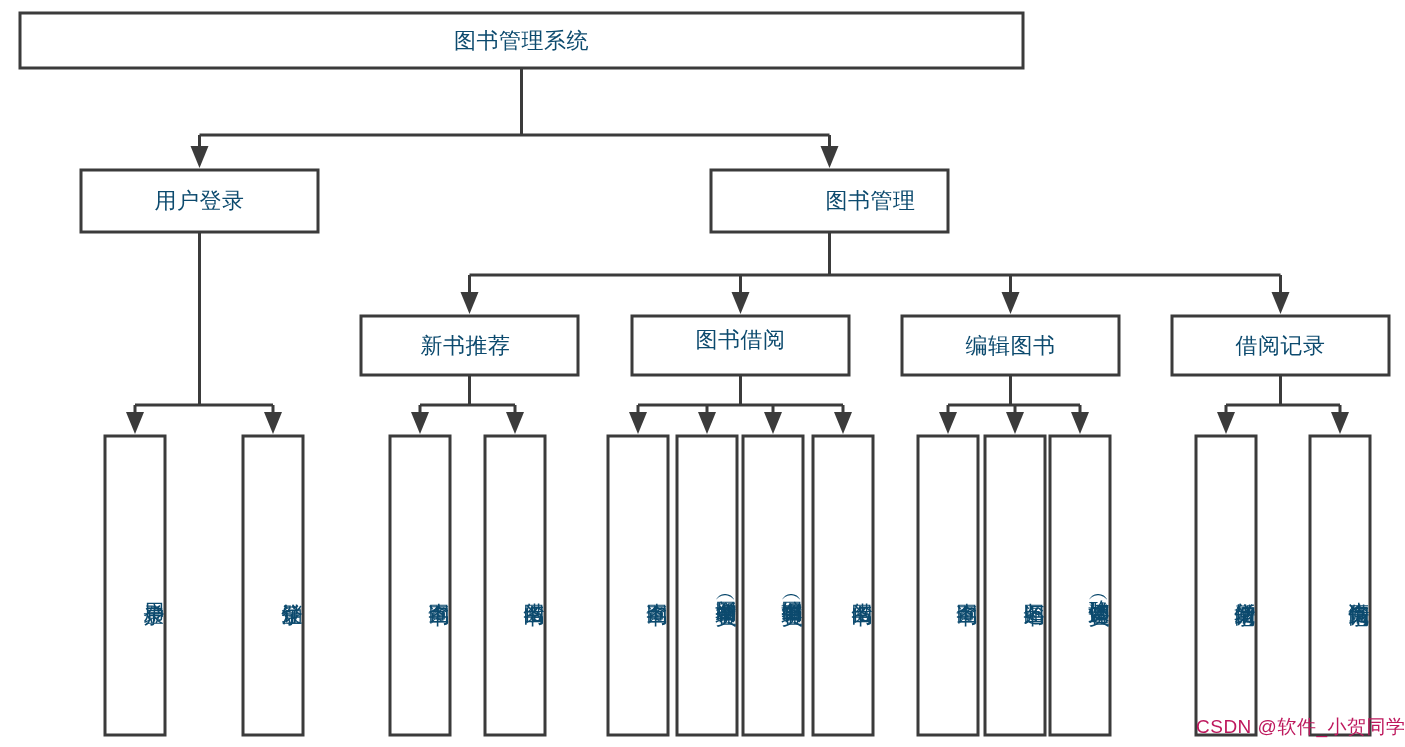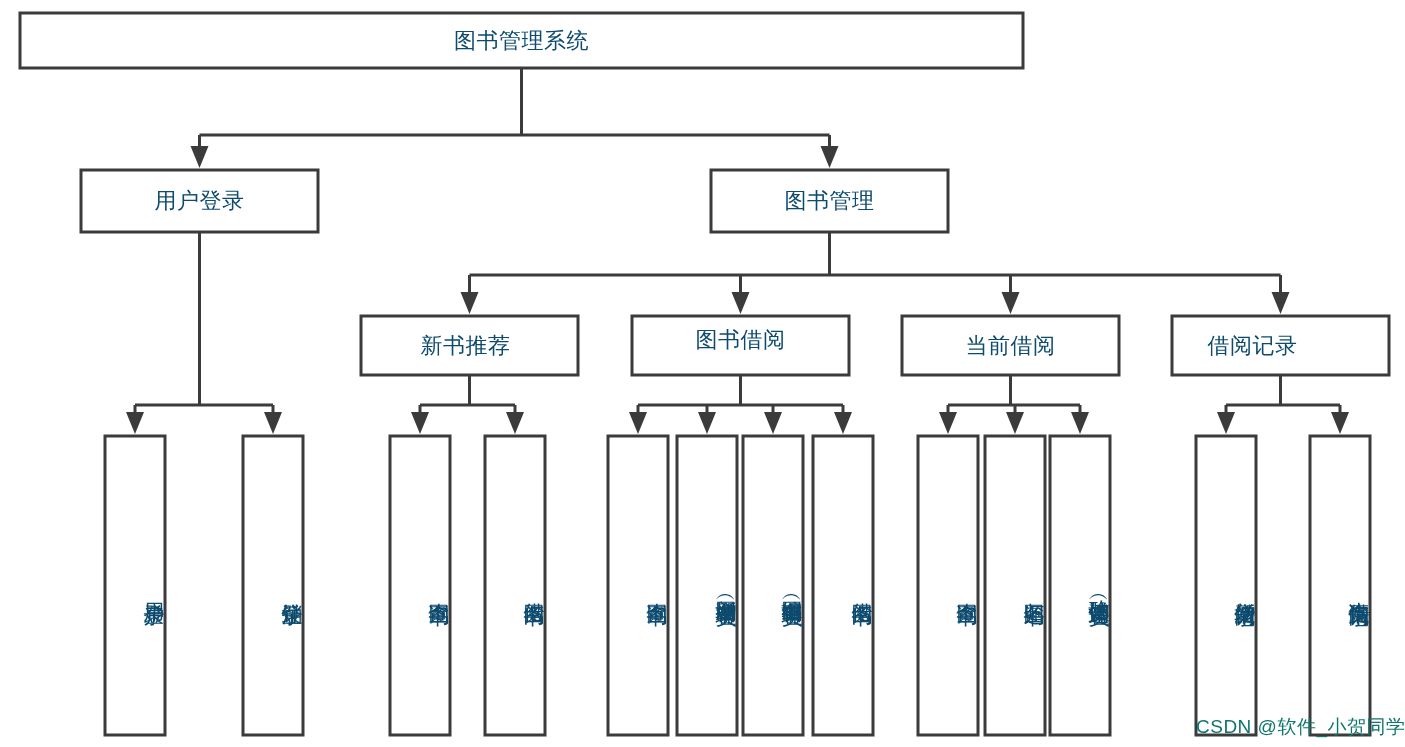--- a/index.html
+++ b/index.html
@@ -157,7 +157,7 @@
   <div id="labels-layer">
       <div class="node-label" style="left: 20px; top: 13px; width: 1003px; height: 55px;">图书管理系统</div>
       <div class="node-label" style="left: 81px; top: 170px; width: 237px; height: 62px;">用户登录</div>
-      <div class="node-label" style="left: 711px; top: 170px; width: 237px; height: 62px; border-radius: 10px;">图书管理</div>
+      <div class="node-label" style="left: 752px; top: 170px; width: 237px; height: 62px; border-radius: 10px;">图书管理</div>
       <div class="node-label" style="left: 375px; top: 316px; width: 181px; height: 59px;">新书推荐</div>
       <div class="node-label" style="left: 632px; top: 316px; width: 217px; height: 48px;">图书借阅</div>
       <div class="node-label" style="left: 902px; top: 316px; width: 217px; height: 59px;">当前借阅</div>

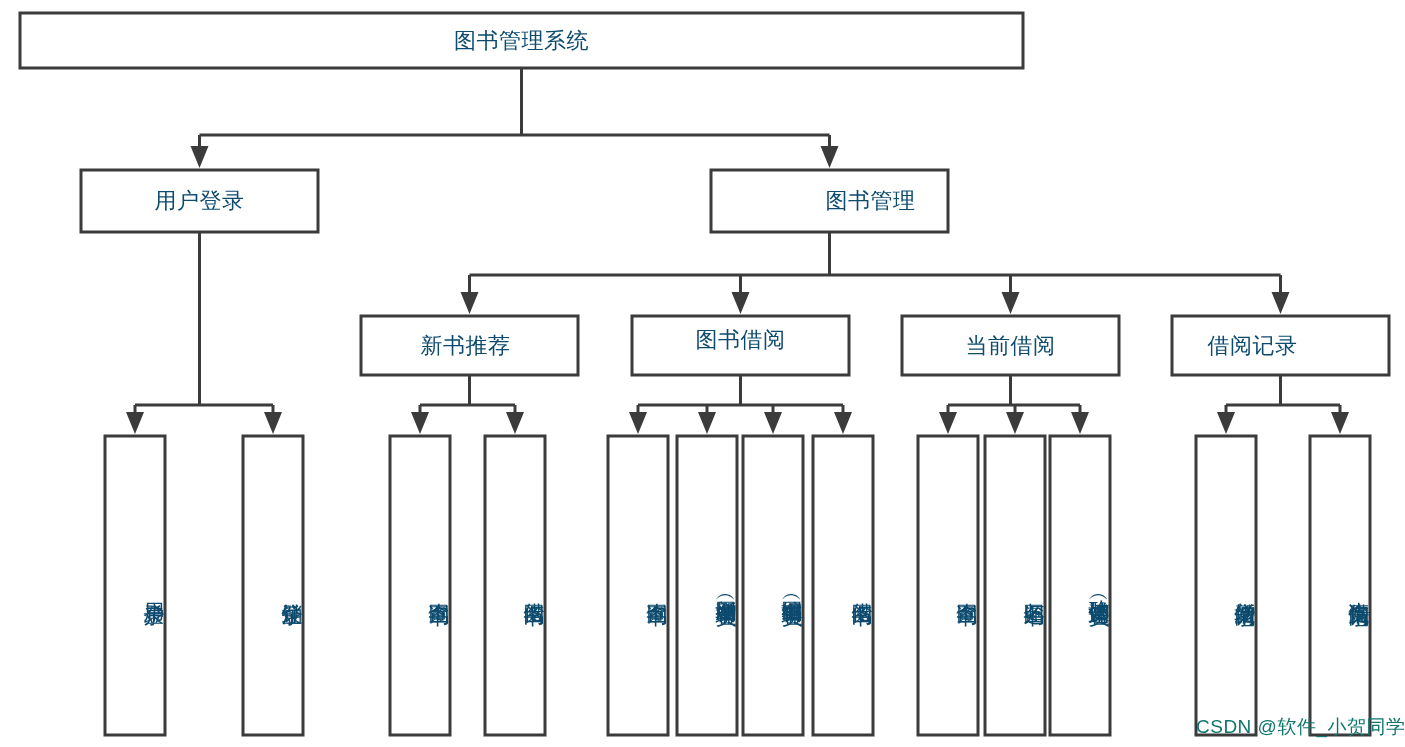--- a/index.html
+++ b/index.html
@@ -160,7 +160,7 @@
       <div class="node-label" style="left: 752px; top: 170px; width: 237px; height: 62px; border-radius: 10px;">图书管理</div>
       <div class="node-label" style="left: 375px; top: 316px; width: 181px; height: 59px;">新书推荐</div>
       <div class="node-label" style="left: 632px; top: 316px; width: 217px; height: 48px;">图书借阅</div>
-      <div class="node-label" style="left: 902px; top: 316px; width: 217px; height: 59px;">当前借阅</div>
+      <div class="node-label" style="left: 902px; top: 316px; width: 217px; height: 59px;">编辑图书</div>
       <div class="node-label" style="left: 1116px; top: 316px; width: 217px; height: 59px; padding-left: 28px;">借阅记录</div>
       <div class="node-label vertical" style="left: 105px; top: 436px; width: 60px; height: 299px;">用户登录</div>
       <div class="node-label vertical" style="left: 243px; top: 436px; width: 60px; height: 299px;">注销登录</div>

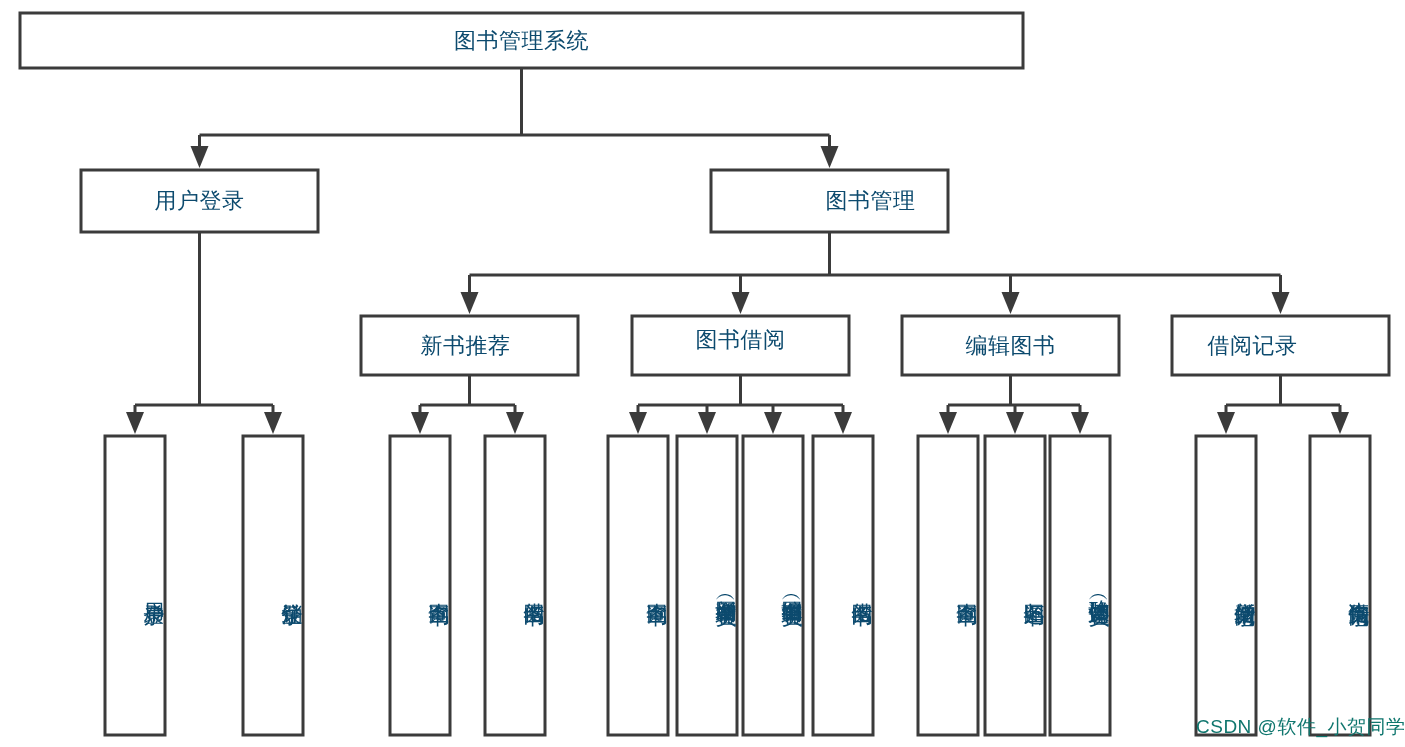--- a/index.html
+++ b/index.html
@@ -161,7 +161,7 @@
       <div class="node-label" style="left: 375px; top: 316px; width: 181px; height: 59px;">新书推荐</div>
       <div class="node-label" style="left: 632px; top: 316px; width: 217px; height: 48px;">图书借阅</div>
       <div class="node-label" style="left: 902px; top: 316px; width: 217px; height: 59px;">编辑图书</div>
-      <div class="node-label" style="left: 1116px; top: 316px; width: 217px; height: 59px; padding-left: 28px;">借阅记录</div>
+      <div class="node-label" style="left: 1172px; top: 316px; width: 217px; height: 59px;">借阅记录</div>
       <div class="node-label vertical" style="left: 105px; top: 436px; width: 60px; height: 299px;">用户登录</div>
       <div class="node-label vertical" style="left: 243px; top: 436px; width: 60px; height: 299px;">注销登录</div>
       <div class="node-label vertical" style="left: 390px; top: 436px; width: 60px; height: 299px;">查询图书</div>

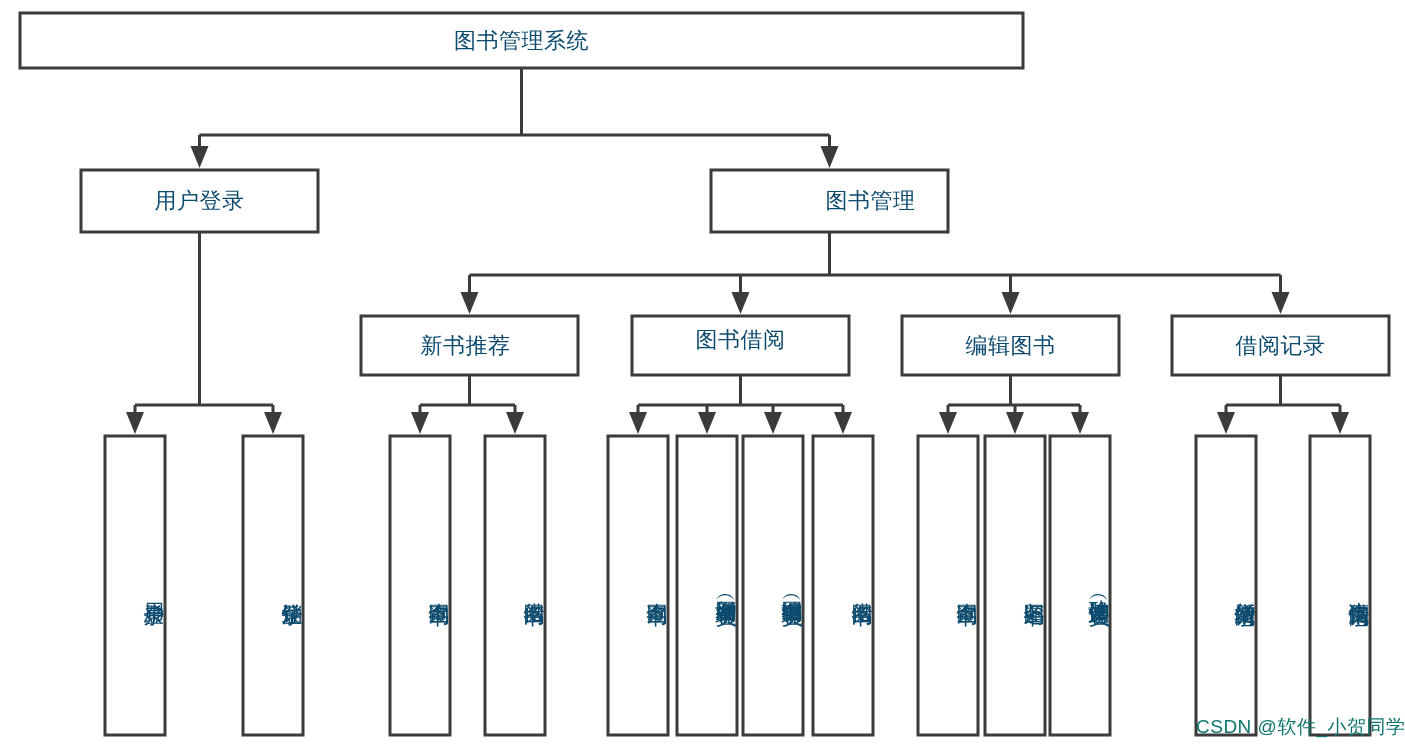--- a/index.html
+++ b/index.html
@@ -63,7 +63,7 @@
   }
   .watermark {
     position: absolute;
-    color: #0f766e;
+    color: #be185d;
     font-size: 19px;
     font-family: "Liberation Sans", "DejaVu Sans", sans-serif;
     white-space: nowrap;

